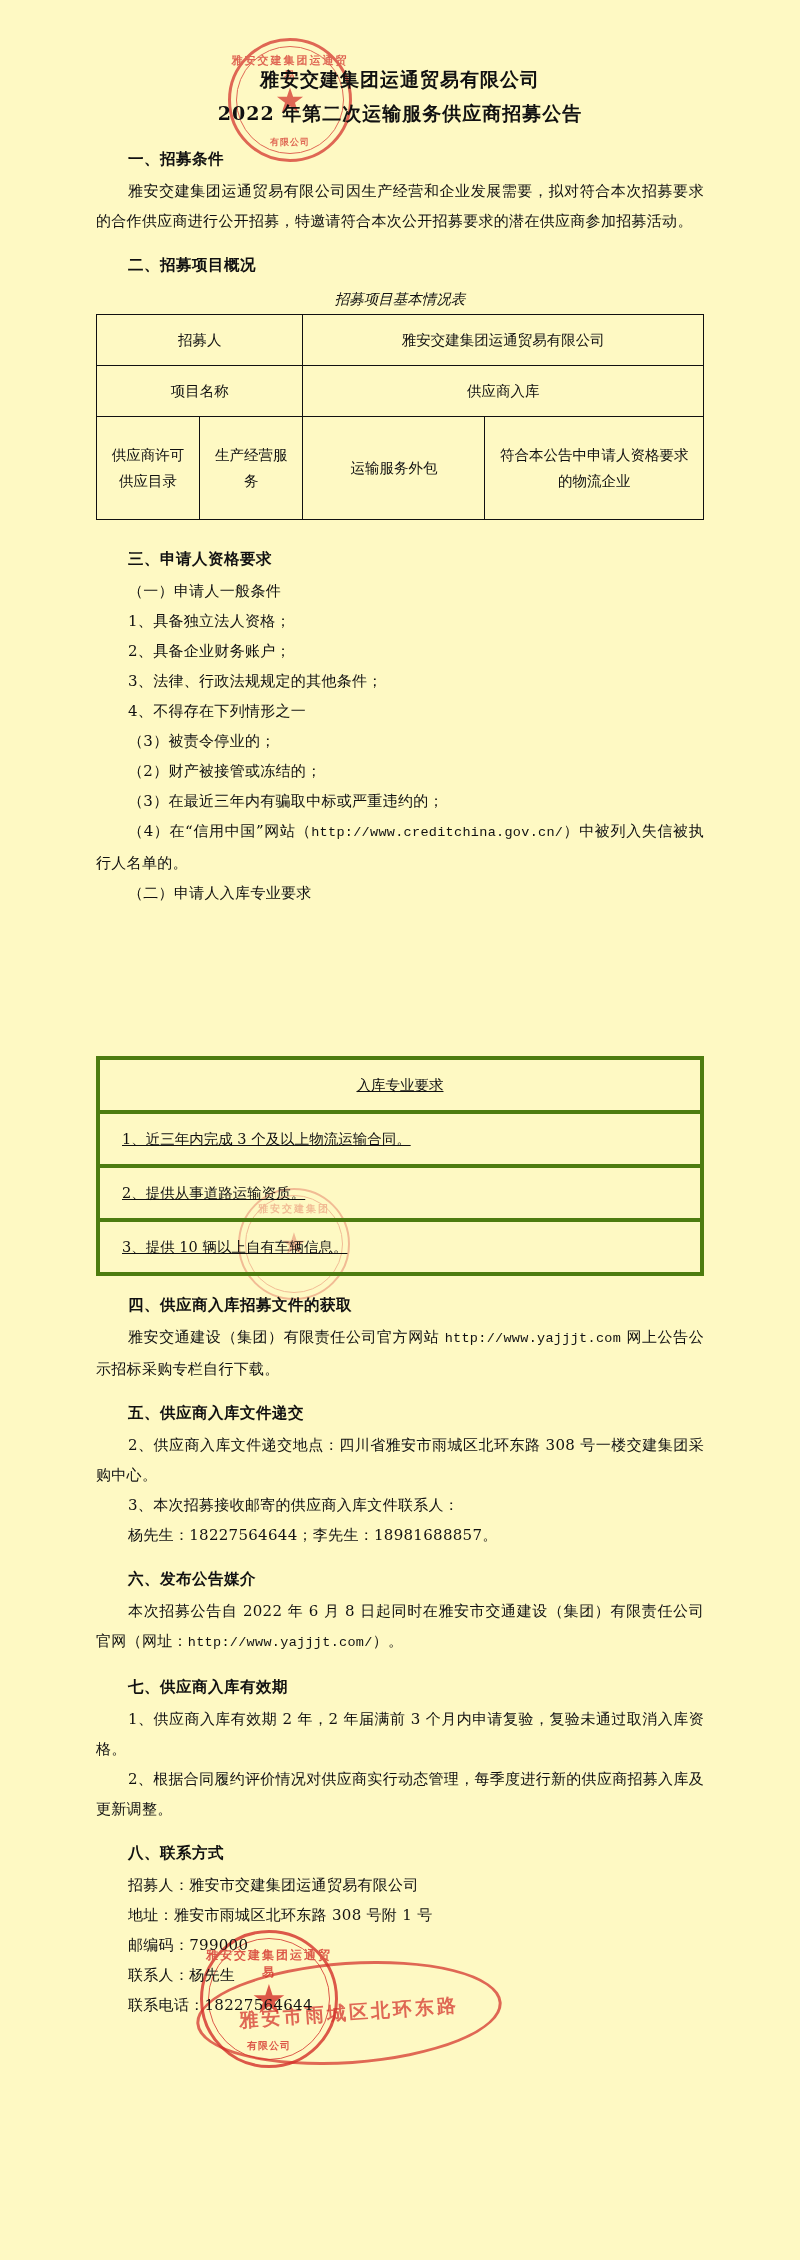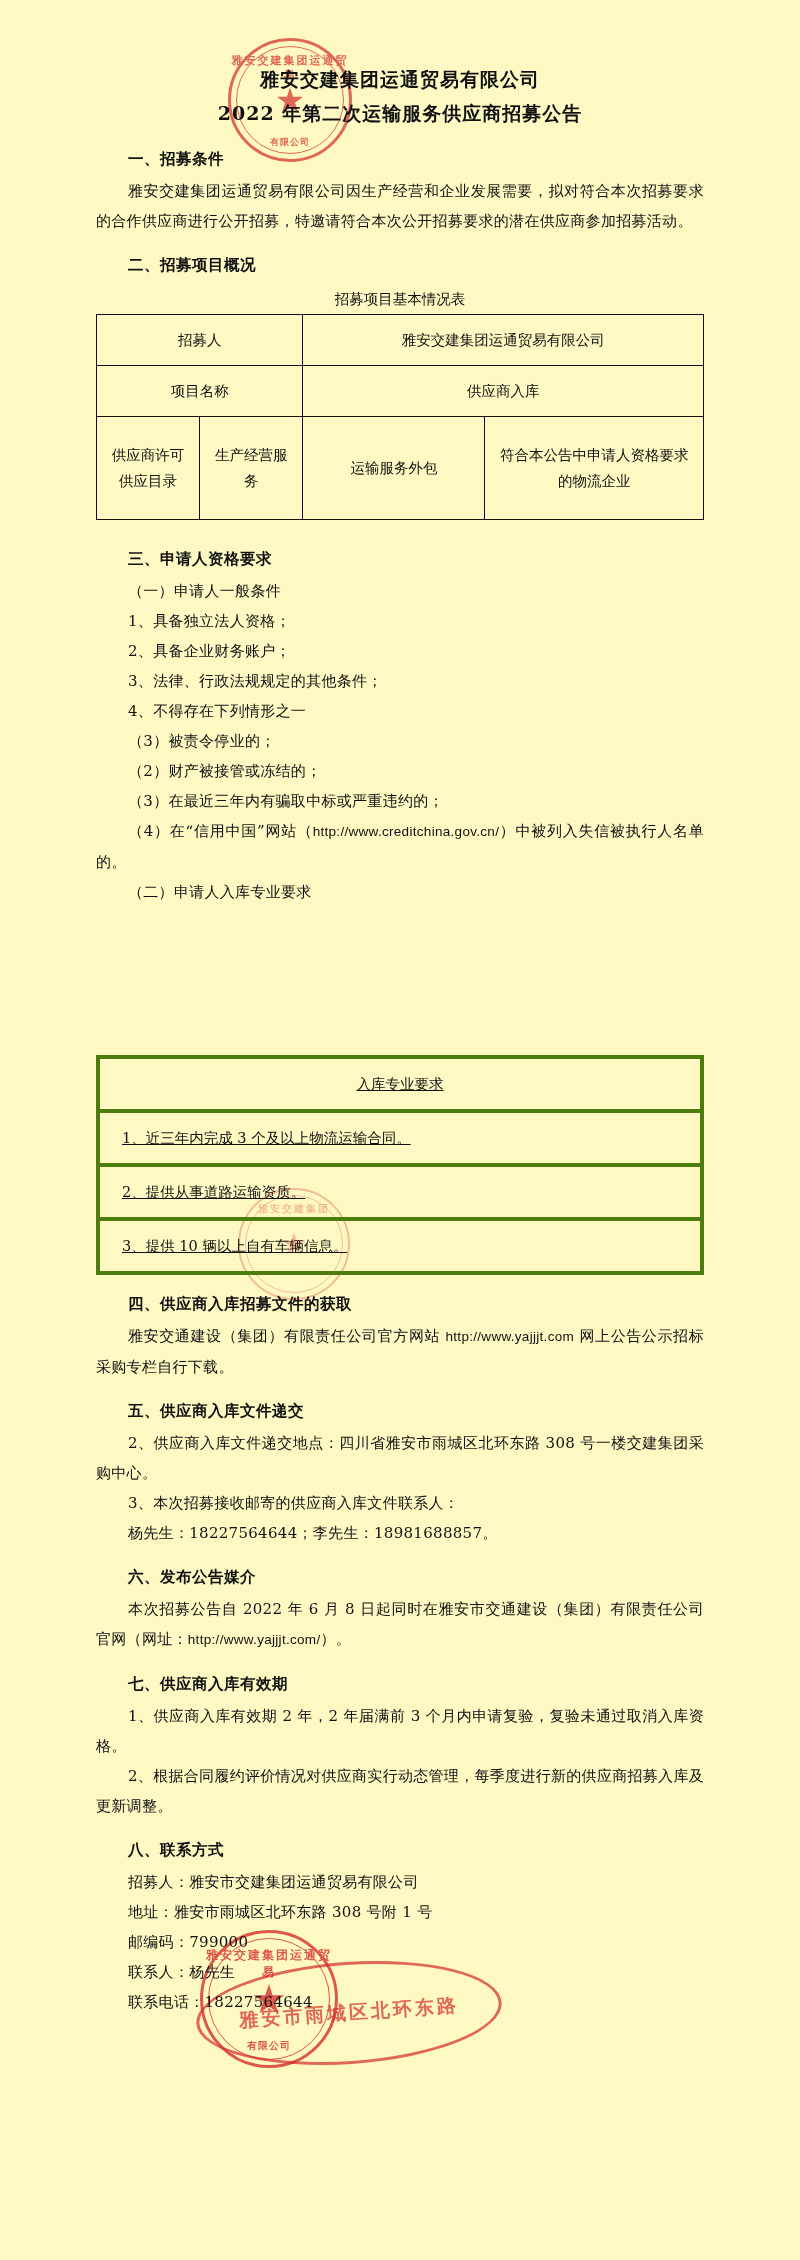--- a/index.html
+++ b/index.html
@@ -62,6 +62,7 @@
     font-size: 14.5px;
     line-height: 26px;
     margin-top: 6px;
+    font-style: italic;
   }
   table.doc-tbl {
     border-collapse: collapse;

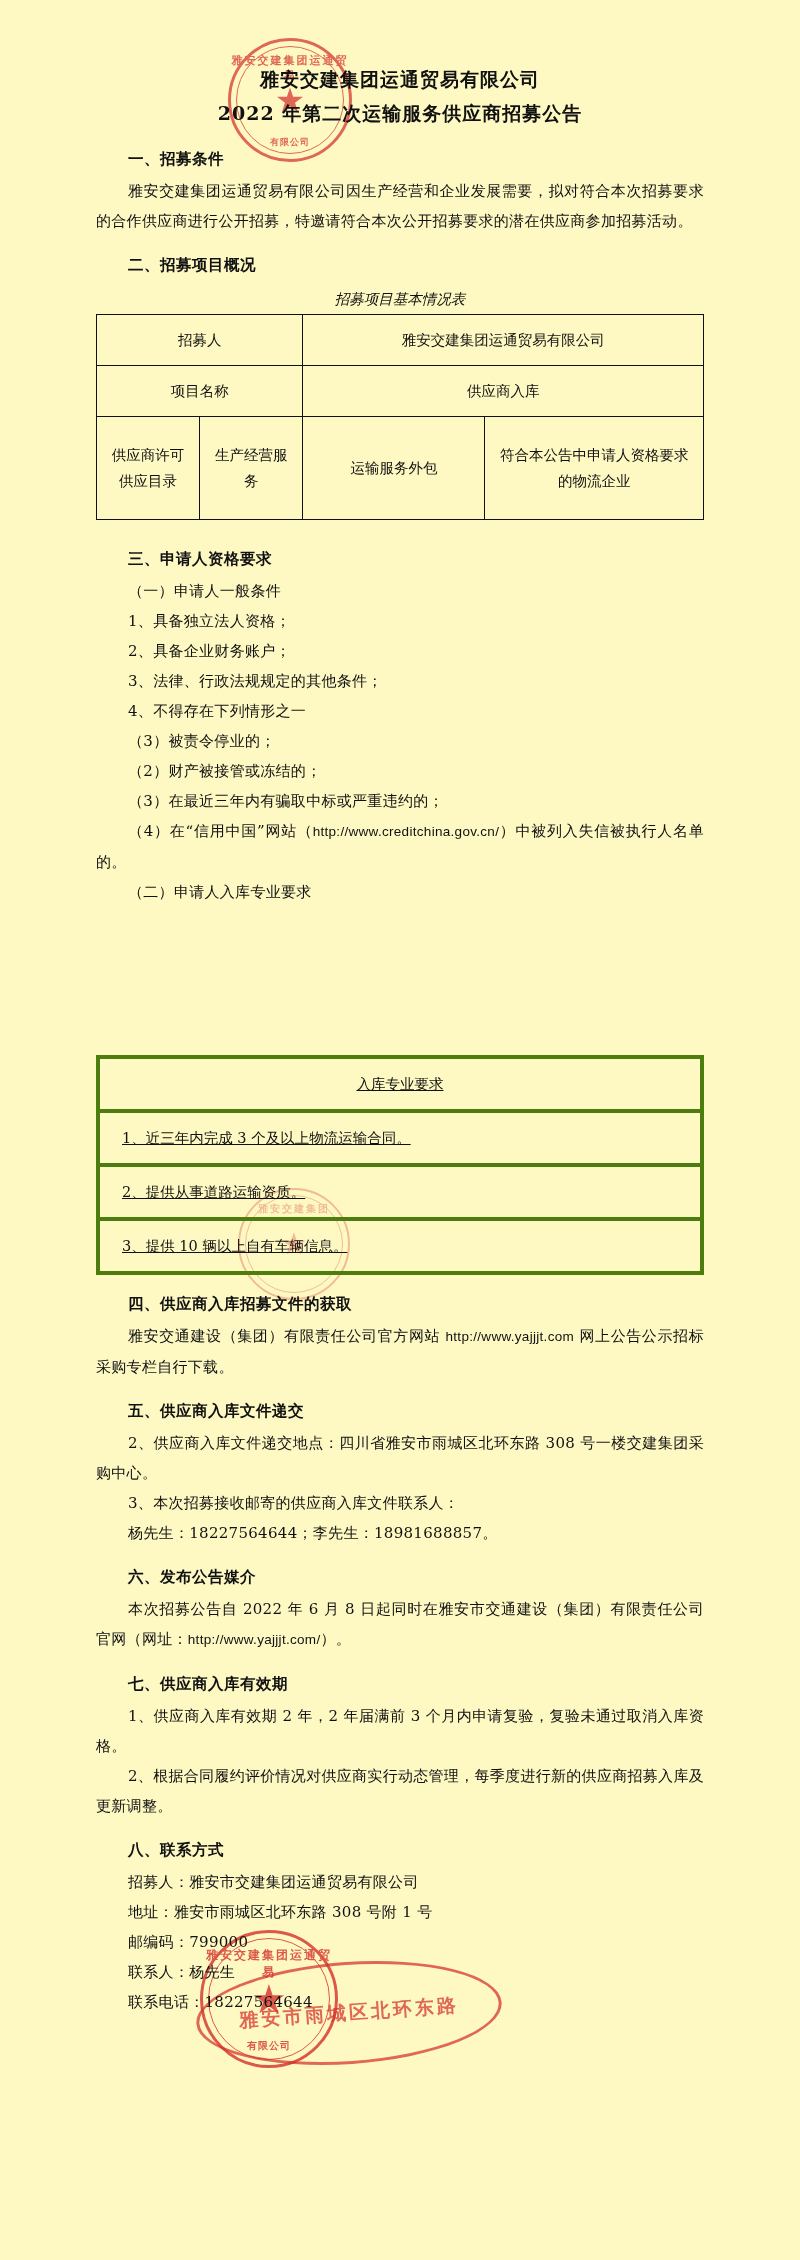--- a/index.html
+++ b/index.html
@@ -52,7 +52,7 @@
     text-align: justify;
   }
   .mono {
-    font-family: Liberation Sans, sans-serif;
+    font-family: Liberation Mono, monospace;
     font-size: 13.5px;
   }
 

